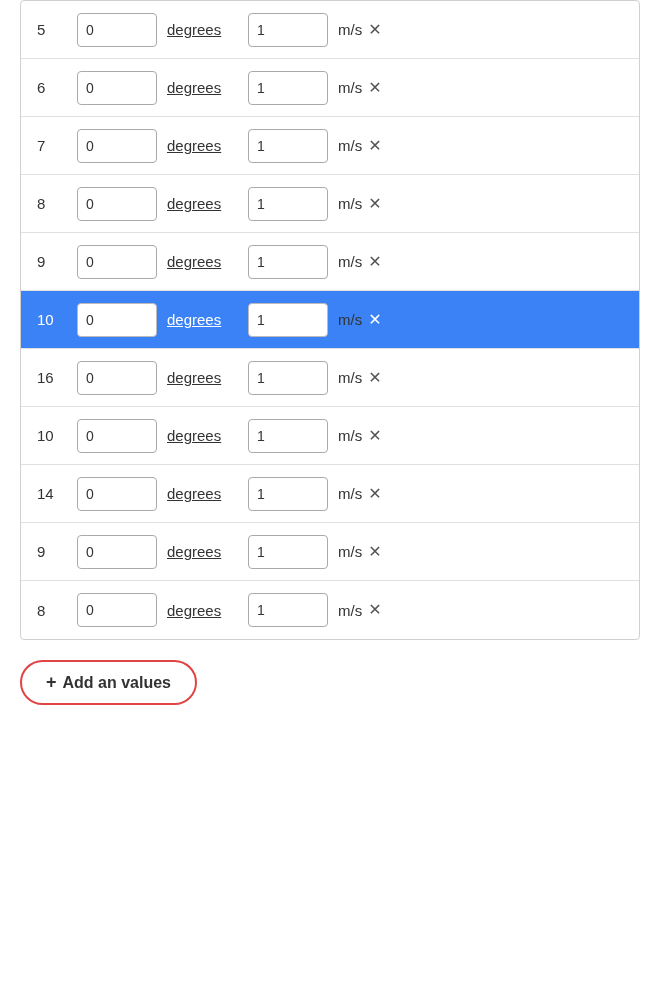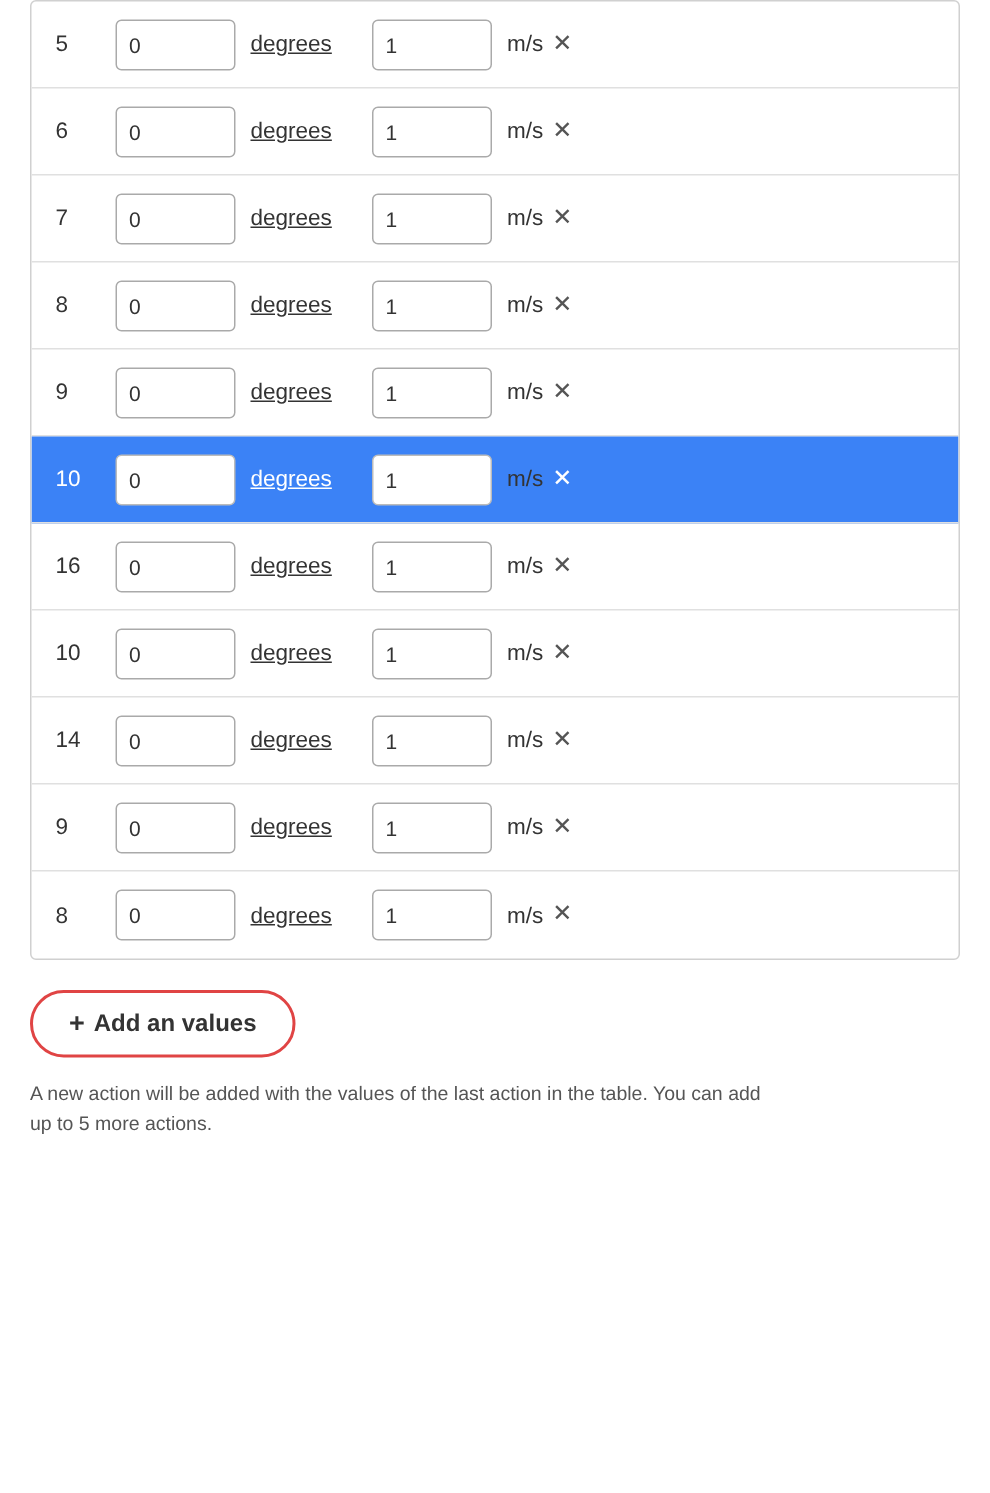--- a/index.html
+++ b/index.html
@@ -238,7 +238,6 @@
     <span>Add an values</span>
   </button>
 
-  <p class="hint-text">A new action will be added with the values of the last action in the table. You can add up to 5 more actions.</p>
 </div>
 
 </body></html>

